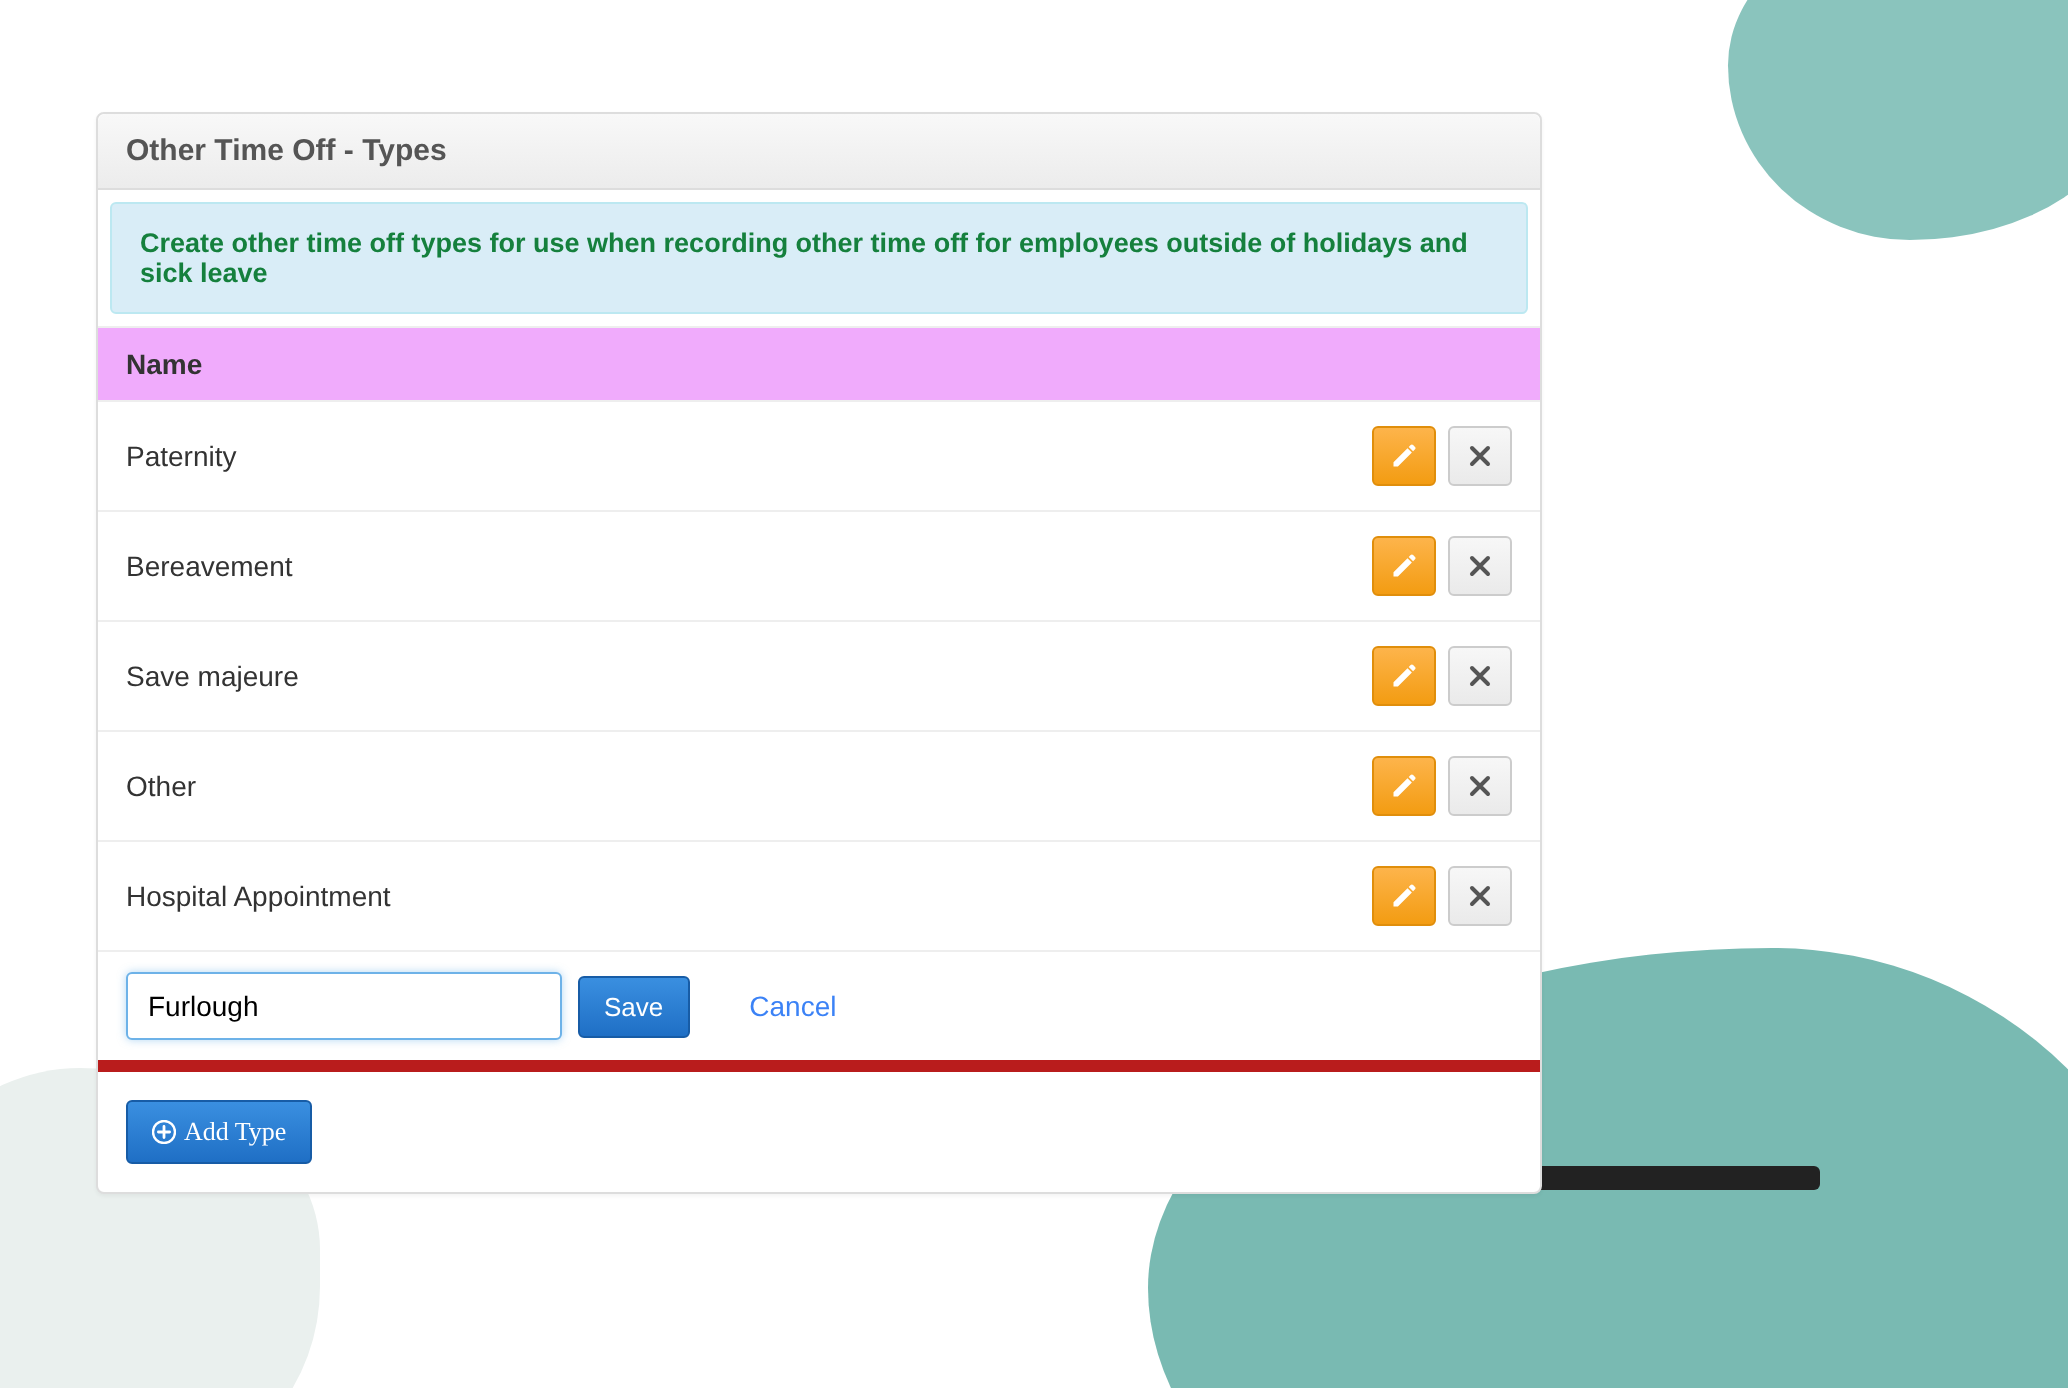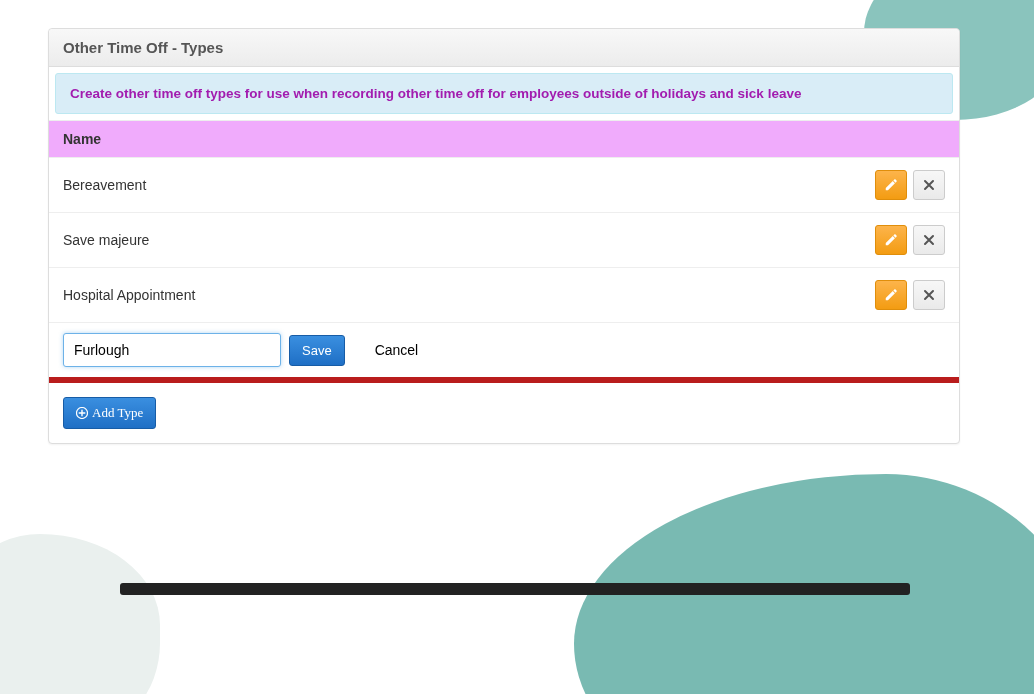--- a/index.html
+++ b/index.html
@@ -55,9 +55,9 @@
   }
   .panel {
     position: absolute;
-    top: 28px;
+    top: 56px;
     left: 48px;
-    width: 912px;
+    width: 723px;
     background: #fff;
     border: 1px solid #ddd;
     border-radius: 4px;

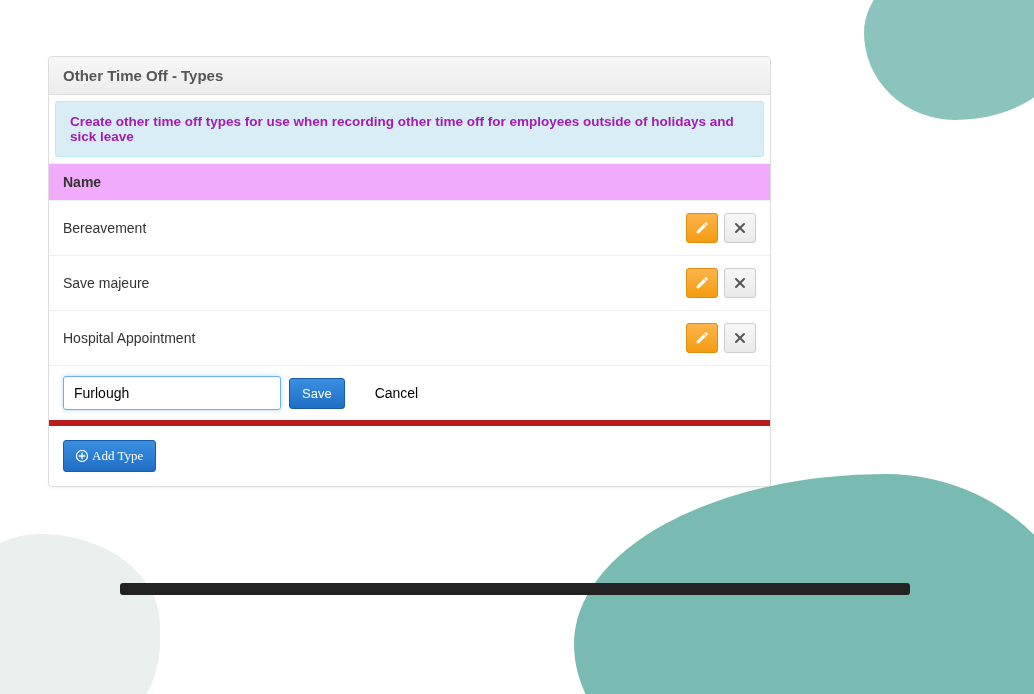--- a/index.html
+++ b/index.html
@@ -79,7 +79,7 @@
     background: #d9edf7;
     border: 1px solid #bce8f1;
     border-radius: 3px;
-    color: #a21caf;
+    color: #15803d;
     font-weight: 600;
     font-size: 13.5px;
   }

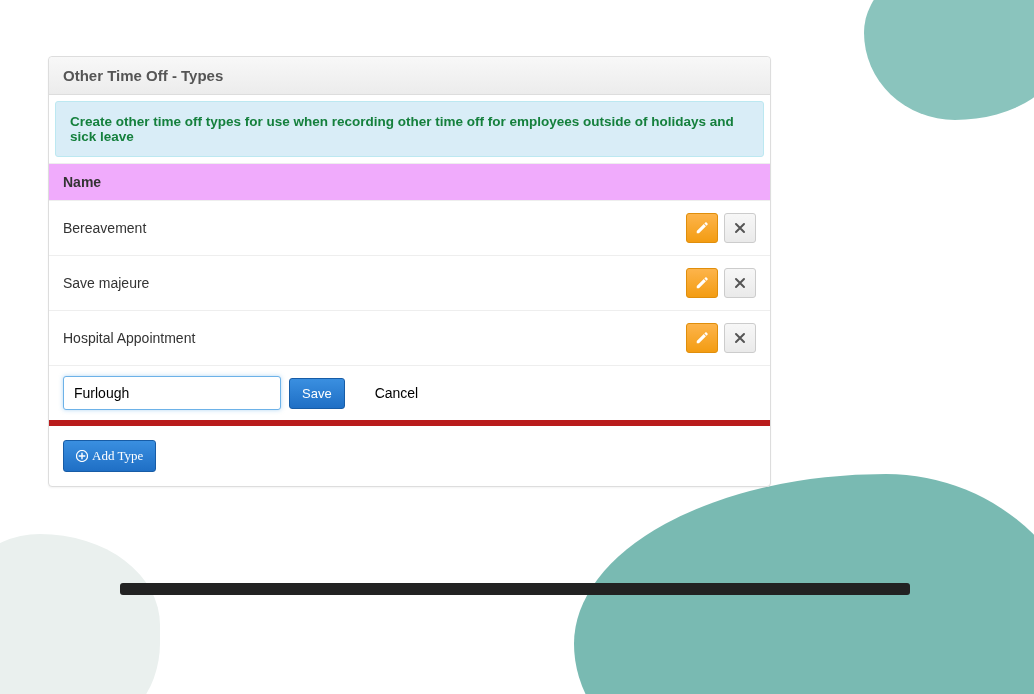--- a/index.html
+++ b/index.html
@@ -189,6 +189,18 @@
       </tr>
     </thead>
     <tbody id="types-body">
+        <tr class="tbody-row">
+          <td>Paternity</td>
+          <td class="actions"><button class="btn btn-icon btn-edit">
+              <svg width="14" height="14" viewBox="0 0 16 16">
+                <path d="M2 11.5 L10 3.5 L12.5 6 L4.5 14 L2 14 Z M10.7 2.8 L13.2 5.3 L14.3 4.2 C14.7 3.8 14.7 3.2 14.3 2.8 L13.2 1.7 C12.8 1.3 12.2 1.3 11.8 1.7 Z" fill="#fff"></path>
+              </svg>
+            </button><button class="btn btn-icon btn-del">
+              <svg width="12" height="12" viewBox="0 0 12 12">
+                <path d="M2 2 L10 10 M10 2 L2 10" stroke="#555" stroke-width="2" stroke-linecap="round"></path>
+              </svg>
+            </button></td>
+        </tr>
         <tr class="tbody-row">
           <td>Bereavement</td>
           <td class="actions"><button class="btn btn-icon btn-edit">

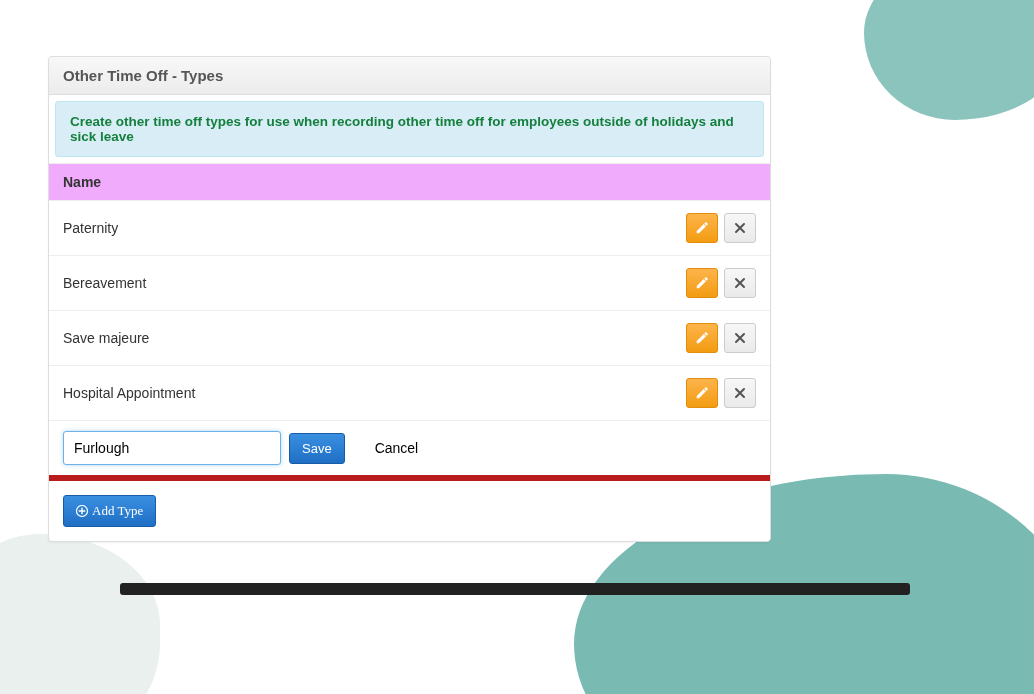--- a/index.html
+++ b/index.html
@@ -215,6 +215,18 @@
         </tr>
         <tr class="tbody-row">
           <td>Save majeure</td>
+          <td class="actions"><button class="btn btn-icon btn-edit">
+              <svg width="14" height="14" viewBox="0 0 16 16">
+                <path d="M2 11.5 L10 3.5 L12.5 6 L4.5 14 L2 14 Z M10.7 2.8 L13.2 5.3 L14.3 4.2 C14.7 3.8 14.7 3.2 14.3 2.8 L13.2 1.7 C12.8 1.3 12.2 1.3 11.8 1.7 Z" fill="#fff"></path>
+              </svg>
+            </button><button class="btn btn-icon btn-del">
+              <svg width="12" height="12" viewBox="0 0 12 12">
+                <path d="M2 2 L10 10 M10 2 L2 10" stroke="#555" stroke-width="2" stroke-linecap="round"></path>
+              </svg>
+            </button></td>
+        </tr>
+        <tr class="tbody-row">
+          <td>Other</td>
           <td class="actions"><button class="btn btn-icon btn-edit">
               <svg width="14" height="14" viewBox="0 0 16 16">
                 <path d="M2 11.5 L10 3.5 L12.5 6 L4.5 14 L2 14 Z M10.7 2.8 L13.2 5.3 L14.3 4.2 C14.7 3.8 14.7 3.2 14.3 2.8 L13.2 1.7 C12.8 1.3 12.2 1.3 11.8 1.7 Z" fill="#fff"></path>

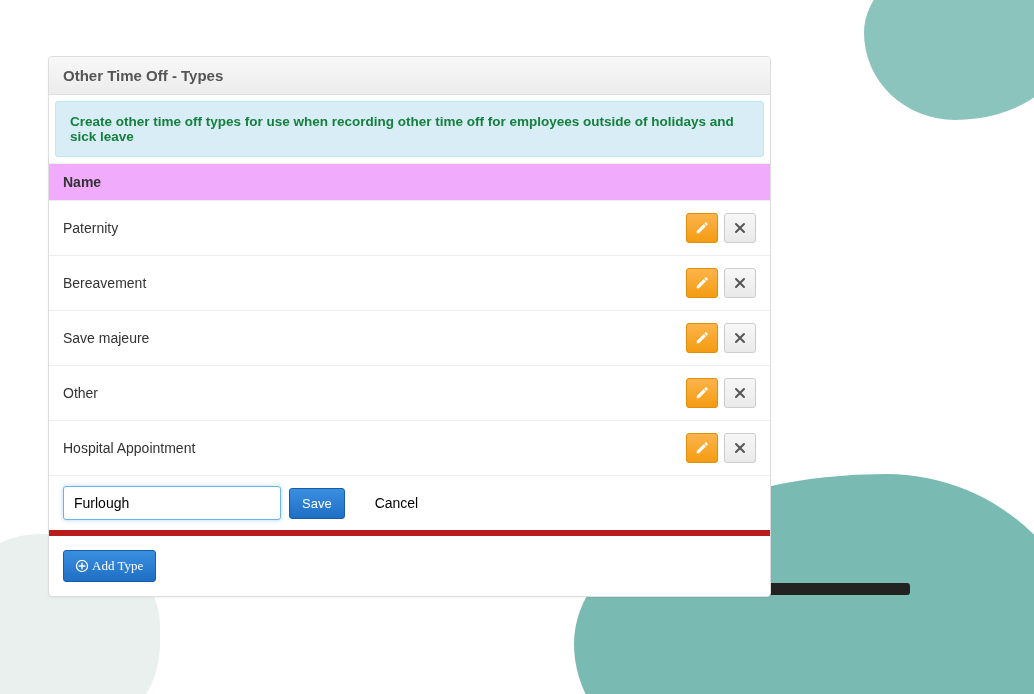--- a/index.html
+++ b/index.html
@@ -157,7 +157,7 @@
     box-shadow: 0 0 4px rgba(102,175,233,0.5);
   }
   .cancel-link {
-    color: #000000;
+    color: #3b82f6;
     text-decoration: none;
     margin-left: 22px;
     font-size: 14px;

